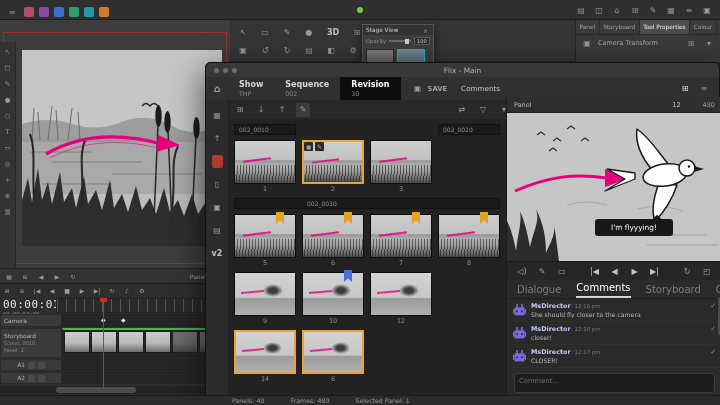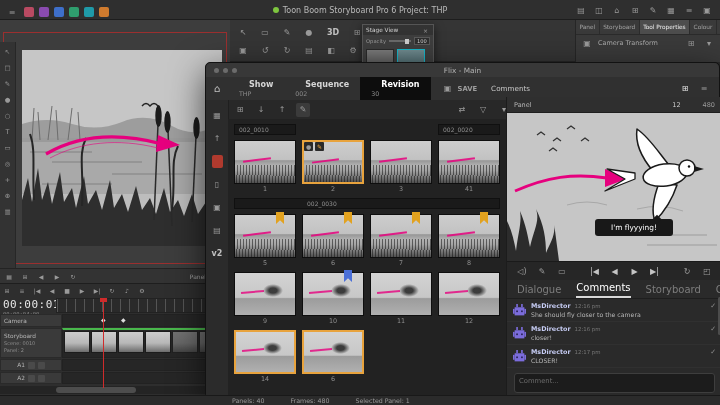--- a/index.html
+++ b/index.html
@@ -189,7 +189,6 @@
       </div>
     <div id="tb-title">
       <span class="dot"></span>
-      <span>Toon Boom Storyboard Pro 6 Project: THP</span>
     </div>
     <div class="row" id="tb-right">
         <span class="ic">▤</span>

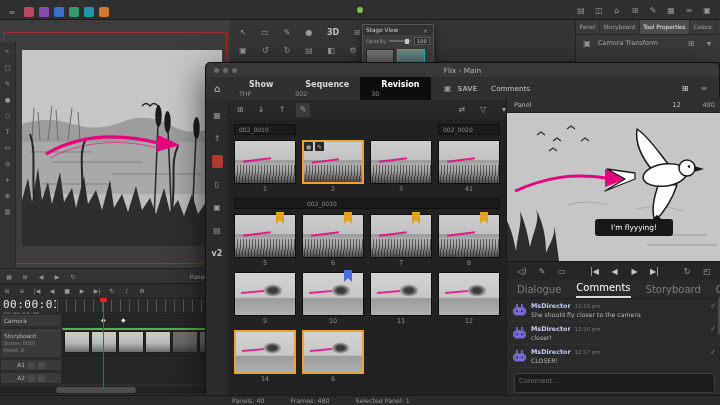--- a/index.html
+++ b/index.html
@@ -93,7 +93,7 @@
   #ftabbar{height:23px;background:#303030;display:flex;align-items:stretch;position:relative;border-bottom:1px solid #242424;}
   .home{width:22px;height:auto;font-size:10px;color:#c0c0c0;}
   .ftab{padding:2px 11px;display:flex;flex-direction:column;justify-content:center;gap:1px;}
-  .ftab .l{font-size:8px;color:#d6d6d6;font-weight:bold;margin-left:10px;}
+  .ftab .l{font-size:8px;color:#d6d6d6;font-weight:bold;}
   .ftab .v{font-size:6.3px;color:#8d8d8d;}
   .ftab.active{background:#0d0d0d;}
   .ftab.active .l{color:#fff;}

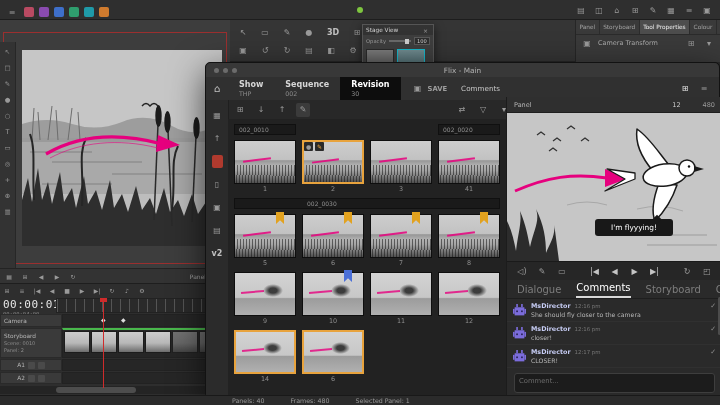--- a/index.html
+++ b/index.html
@@ -487,10 +487,6 @@
             <div class="timg arta"></div>
             <div class="pnum">3</div>
           </div>
-          <div class="cell">
-            <div class="timg arta"></div>
-            <div class="pnum">41</div>
-          </div>
         </div>
         <div class="ghead wide">002_0030</div>
         <div class="gridrow">

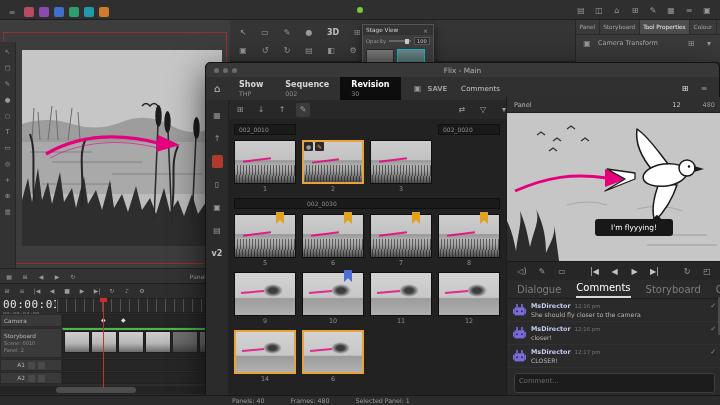--- a/index.html
+++ b/index.html
@@ -523,10 +523,6 @@
           </div>
           <div class="cell">
             <div class="timg artb"></div>
-            <div class="pnum">11</div>
-          </div>
-          <div class="cell">
-            <div class="timg artb"></div>
             <div class="pnum">12</div>
           </div>
         </div>

